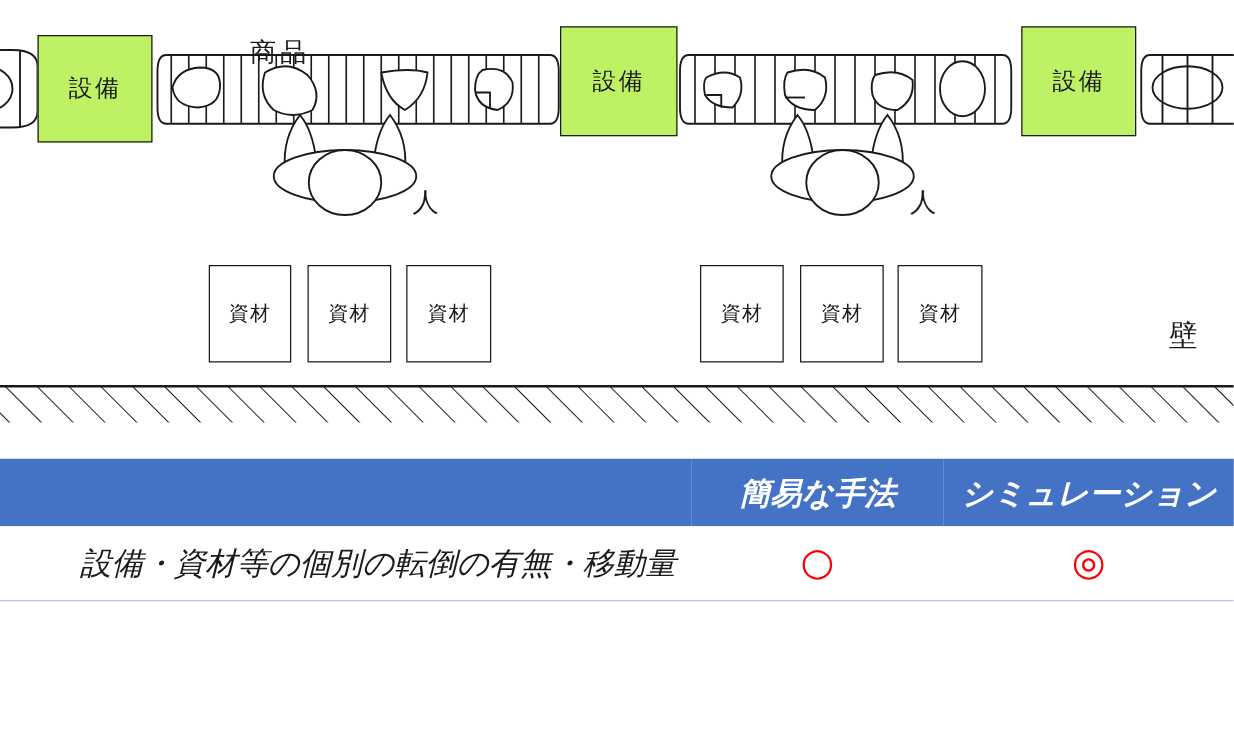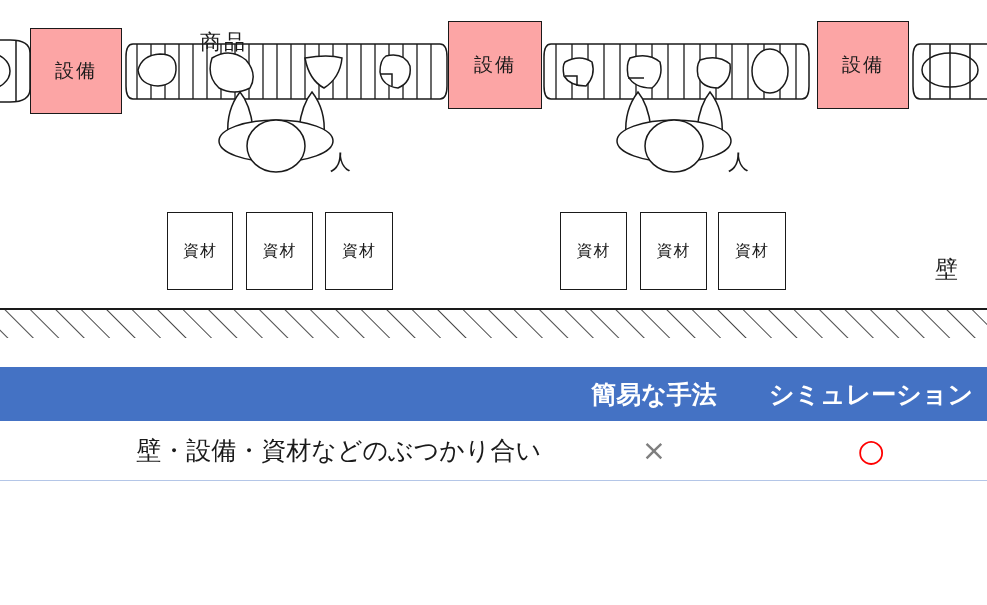--- a/index.html
+++ b/index.html
@@ -23,7 +23,7 @@
 
   
   .eq-box{
-    position:absolute;border:1.6px solid #1a1a1a;background:#fca5a5;
+    position:absolute;border:1.6px solid #1a1a1a;background:#bef264;
     display:flex;align-items:center;justify-content:center;
     font-family:"DejaVu Sans","Liberation Sans",sans-serif;
     font-size:19px;letter-spacing:2px;color:#1a1a1a;

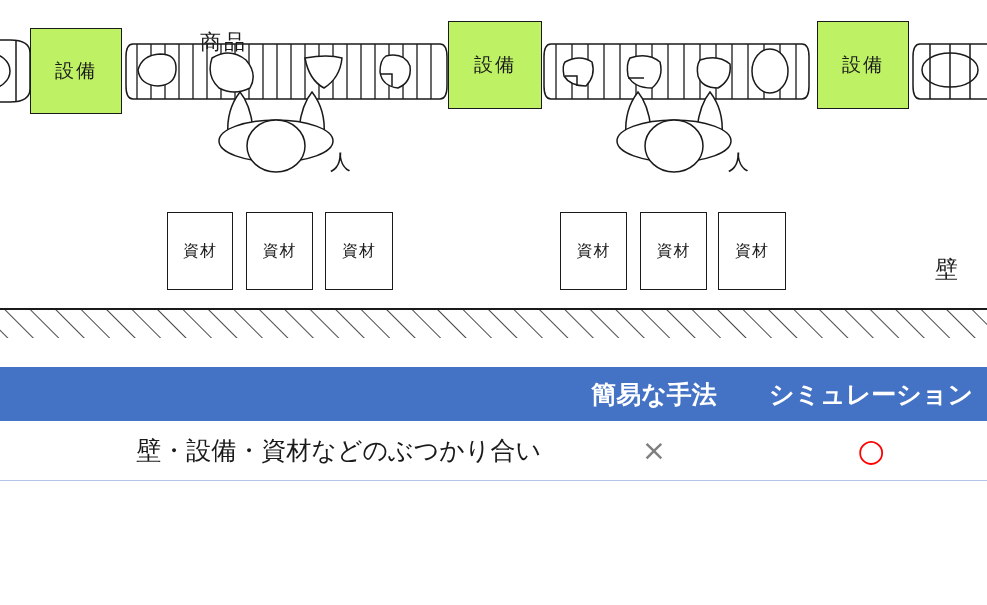--- a/index.html
+++ b/index.html
@@ -40,7 +40,7 @@
   
   #cmp-table{
     position:absolute;left:0;top:367px;width:987px;
-    border-collapse:collapse;table-layout:fixed;
+    border-collapse:collapse;table-layout:fixed;font-style:italic;
   }
   #cmp-table col.c-item{width:553px;}
   #cmp-table col.c-simple{width:202px;}

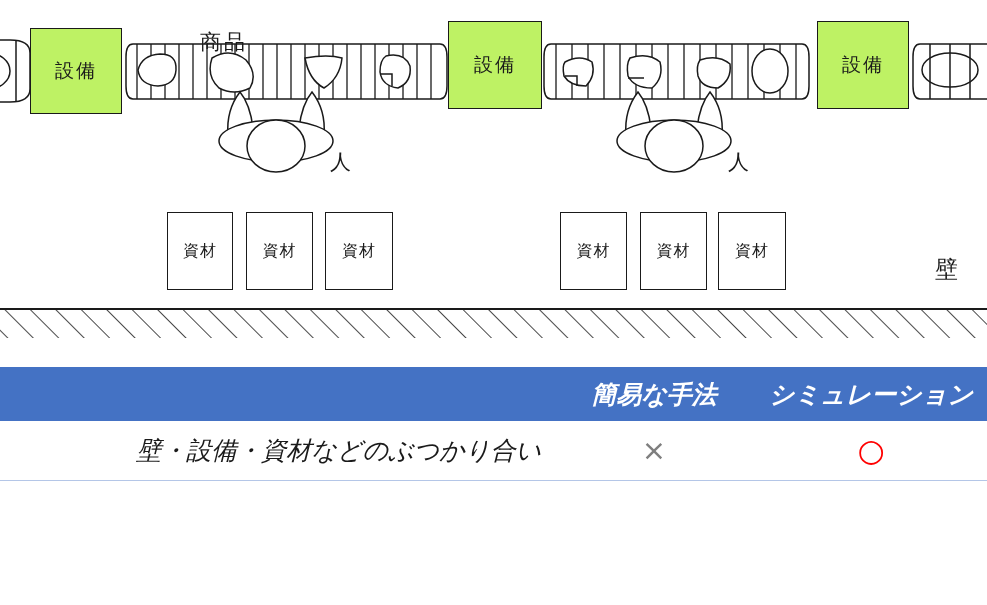--- a/index.html
+++ b/index.html
@@ -238,6 +238,15 @@
   </thead>
   <tbody>
     <tr>
+      <td class="t-item">設備・資材等の個別の転倒の有無・移動量</td>
+      <td>
+        <span class="mark mark-circle">○</span>
+      </td>
+      <td>
+        <span class="mark mark-dcircle">◎</span>
+      </td>
+    </tr>
+    <tr>
       <td class="t-item">壁・設備・資材などのぶつかり合い</td>
       <td>
         <span class="mark mark-cross">×</span>

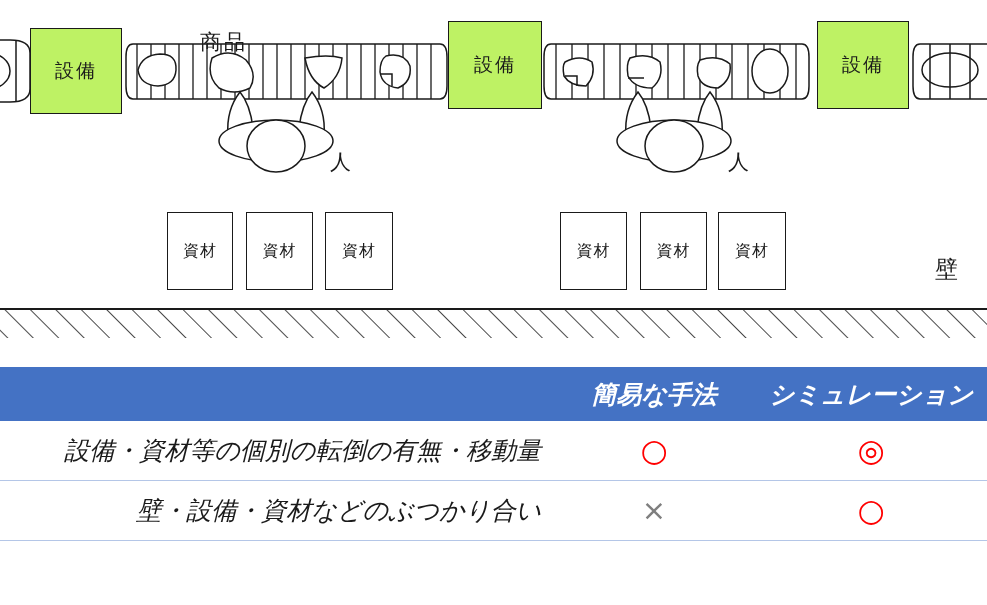--- a/index.html
+++ b/index.html
@@ -246,15 +246,6 @@
         <span class="mark mark-dcircle">◎</span>
       </td>
     </tr>
-    <tr>
-      <td class="t-item">壁・設備・資材などのぶつかり合い</td>
-      <td>
-        <span class="mark mark-cross">×</span>
-      </td>
-      <td>
-        <span class="mark mark-circle">○</span>
-      </td>
-    </tr>
   </tbody>
 </table>
 

